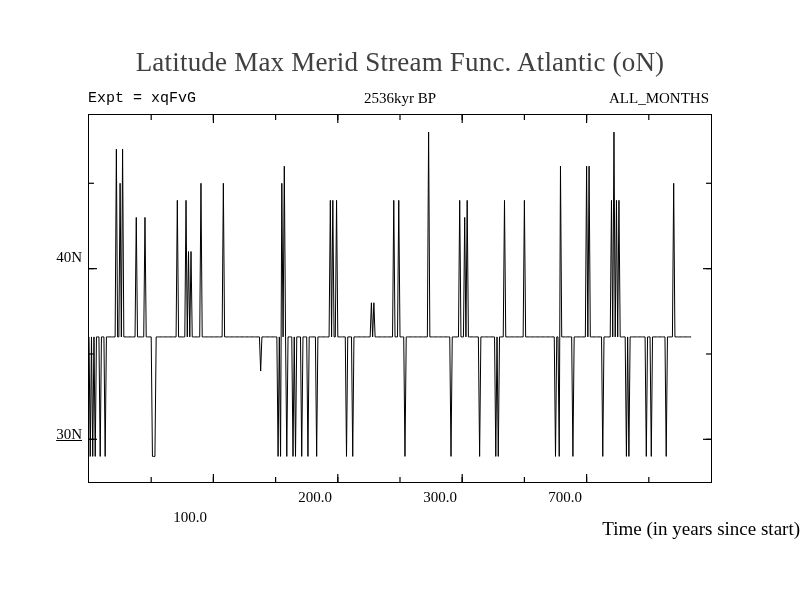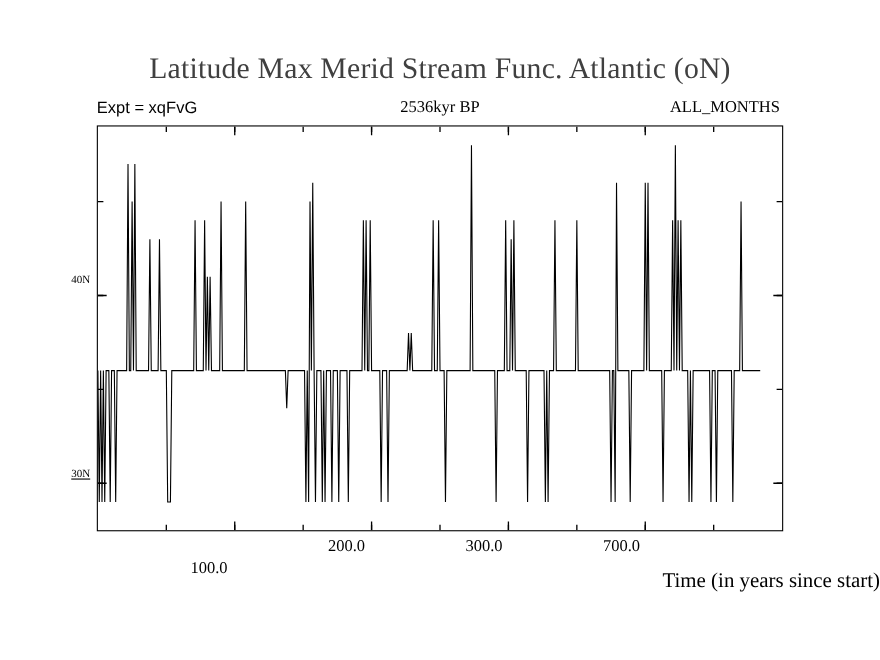--- a/index.html
+++ b/index.html
@@ -35,7 +35,7 @@
     left: 88px;
     top: 90px;
     font-size: 15px;
-    font-family: Liberation Sans, sans-serif;
+    font-family: Liberation Mono, monospace;
   }
   #subtitle-center {
     position: absolute;

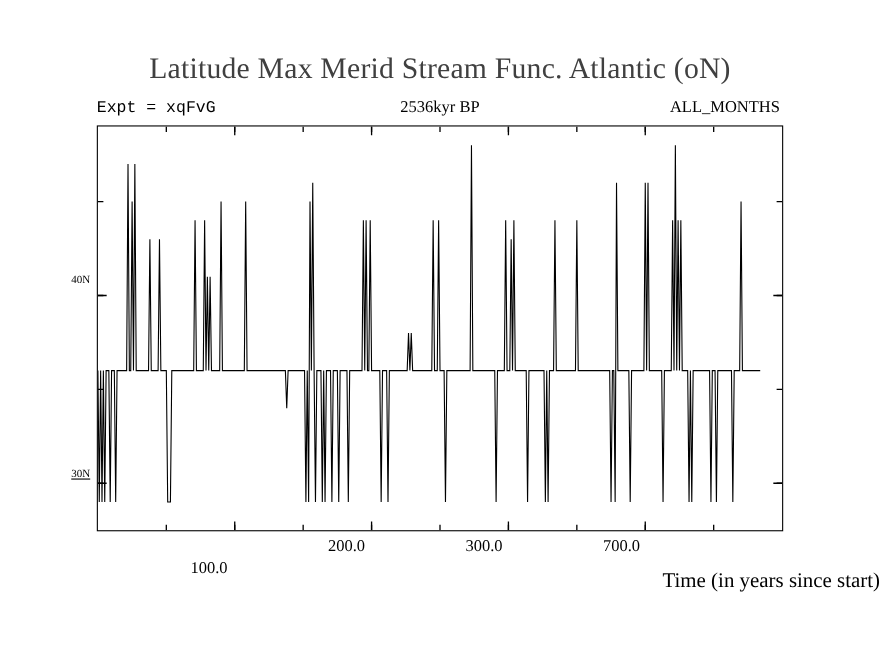--- a/index.html
+++ b/index.html
@@ -74,7 +74,7 @@
   .ytick-label {
     position: absolute;
     right: 718px;
-    font-size: 10px;
+    font-size: 15px;
     font-family: "Liberation Serif", serif;
     text-align: center;
     white-space: nowrap;

